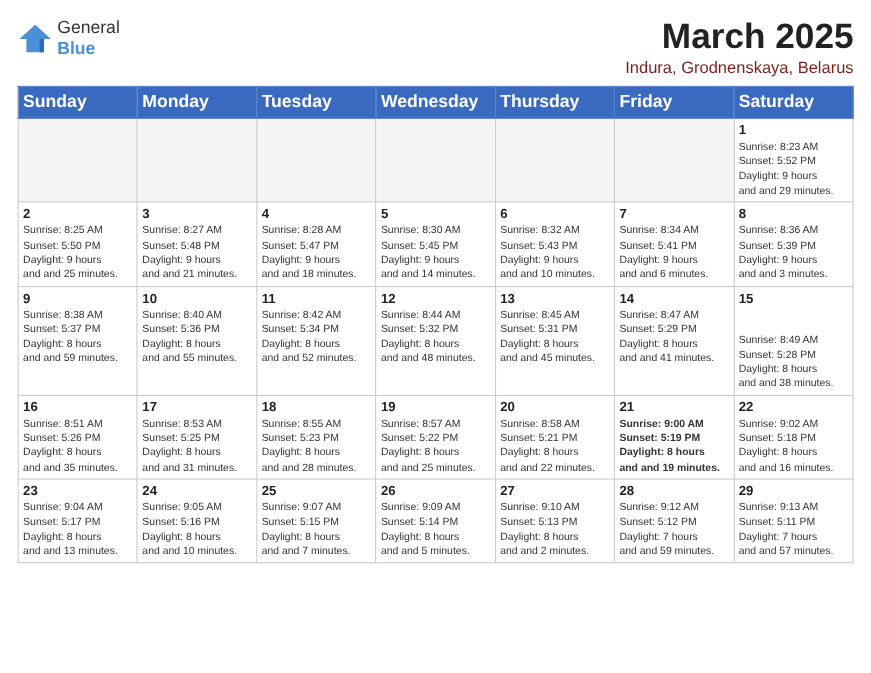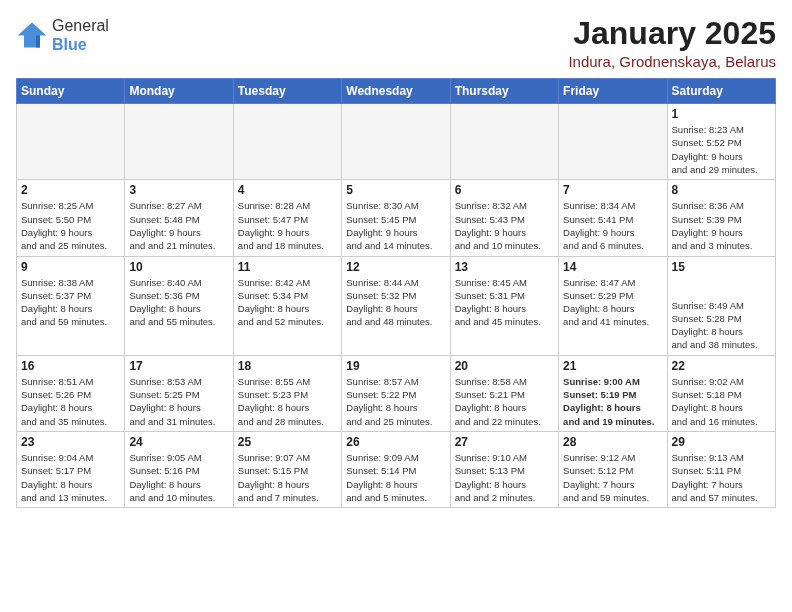--- a/index.html
+++ b/index.html
@@ -103,7 +103,7 @@
       </div>
     </div>
     <div class="title-block">
-      <div class="month-title">January 2025</div>
+      <div class="month-title">March 2025</div>
       <div class="location">Indura, Grodnenskaya, Belarus</div>
     </div>
   </div>

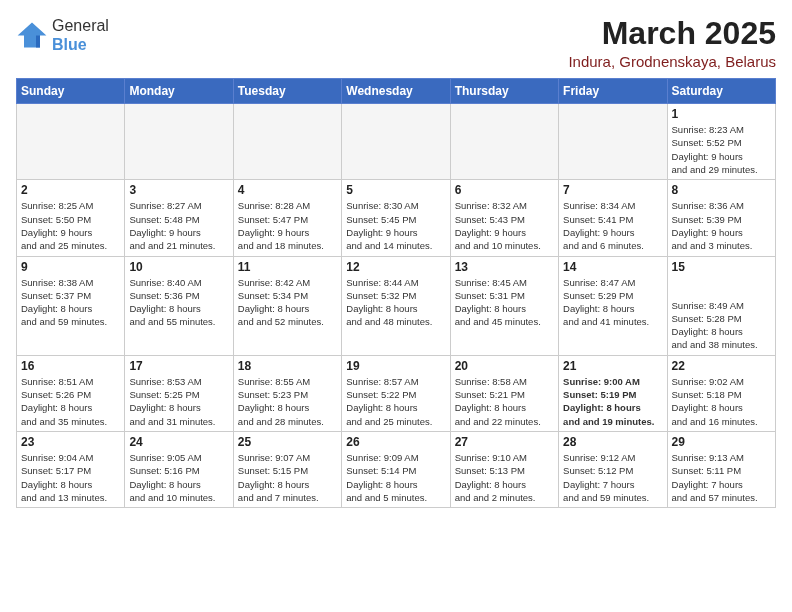--- a/index.html
+++ b/index.html
@@ -54,7 +54,7 @@
       color: #fff;
       padding: 5px 4px;
       text-align: left;
-      font-size: 12px;
+      font-size: 16px;
       font-weight: bold;
       border: 1px solid #5a7fcf;
     }

